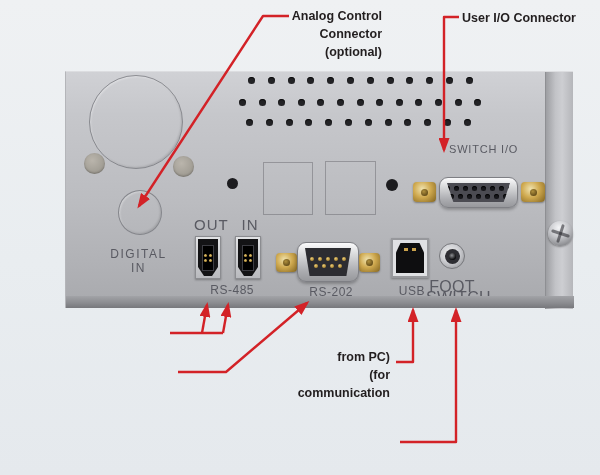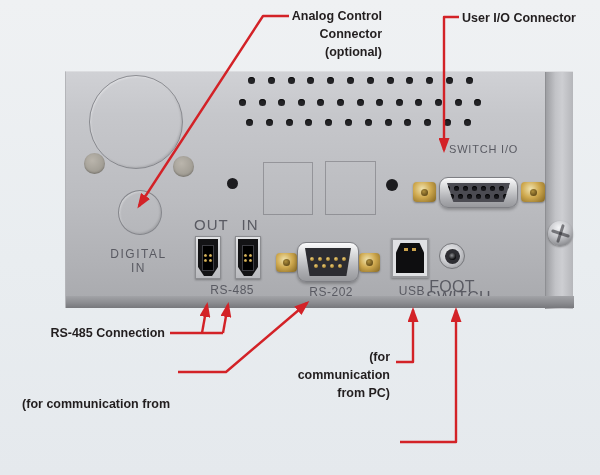--- a/index.html
+++ b/index.html
@@ -264,7 +264,6 @@
     <div>(optional)</div>
   </div>
   <div class="callout align-r" style="left:28px;top:324px;width:137px;">
-    <div>RS-485 Connection</div>
   </div>
   <div class="callout align-r" style="left:20px;top:395px;width:150px;">
     <div>(for communication from</div>

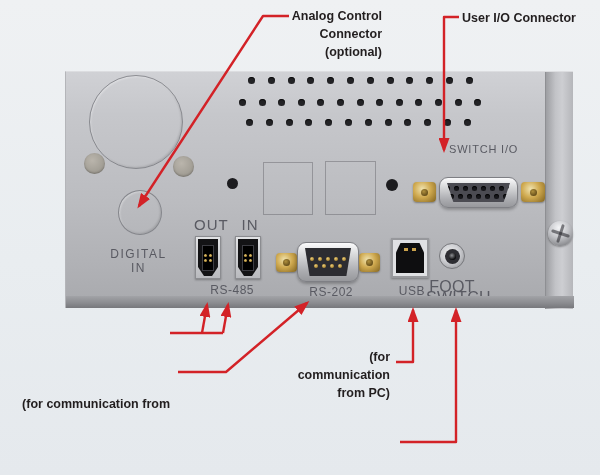--- a/index.html
+++ b/index.html
@@ -269,8 +269,8 @@
     <div>(for communication from</div>
   </div>
   <div class="callout align-r" style="left:278px;top:348px;width:112px;">
+    <div>from PC)</div>
     <div>(for communication</div>
-    <div>from PC)</div>
   </div>
 
   <svg id="callout-svg" viewBox="0 0 600 475">

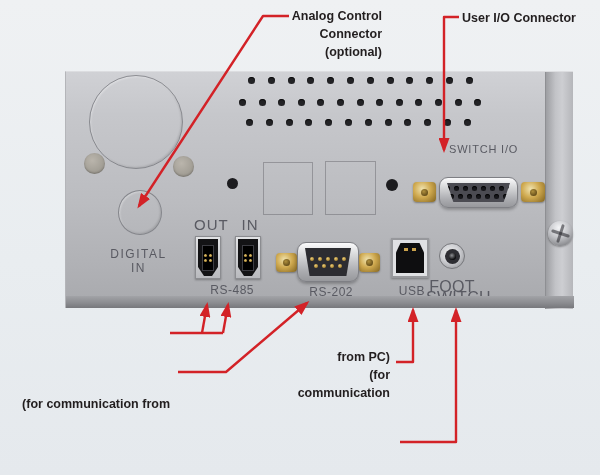--- a/index.html
+++ b/index.html
@@ -266,7 +266,6 @@
   <div class="callout align-r" style="left:28px;top:324px;width:137px;">
   </div>
   <div class="callout align-r" style="left:20px;top:395px;width:150px;">
-    <div>(for communication from</div>
   </div>
   <div class="callout align-r" style="left:278px;top:348px;width:112px;">
     <div>from PC)</div>

